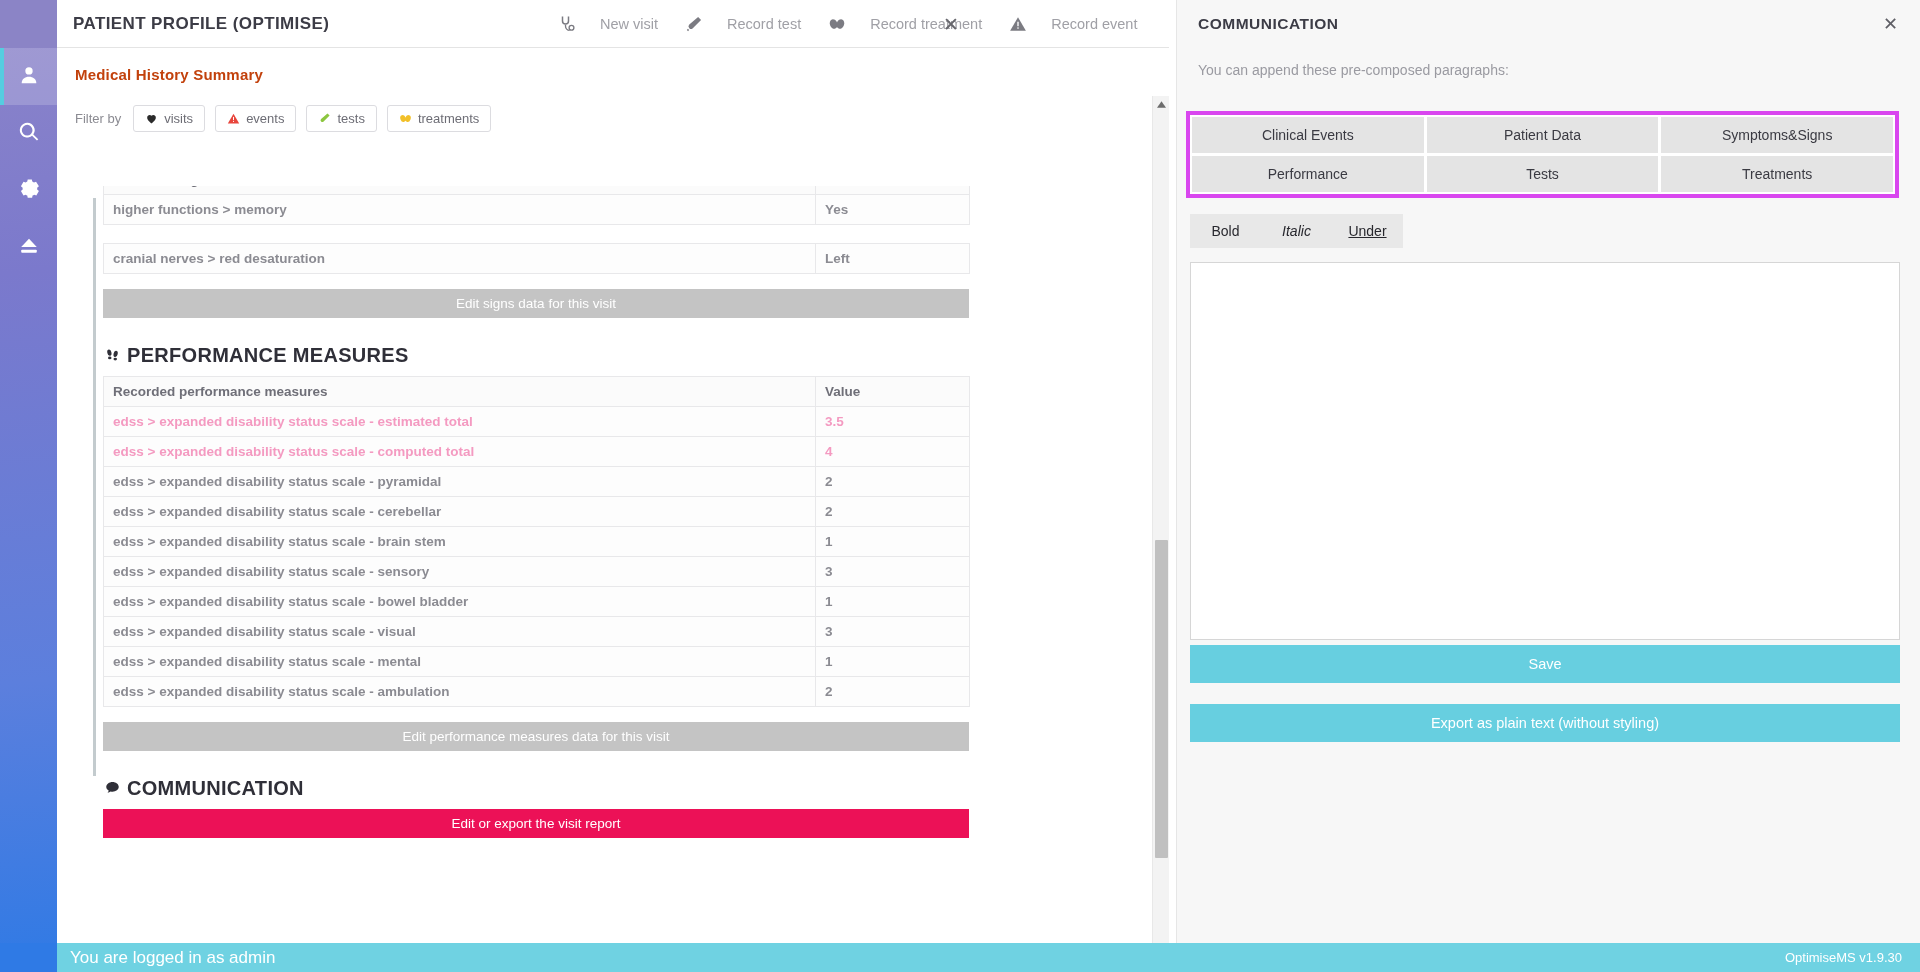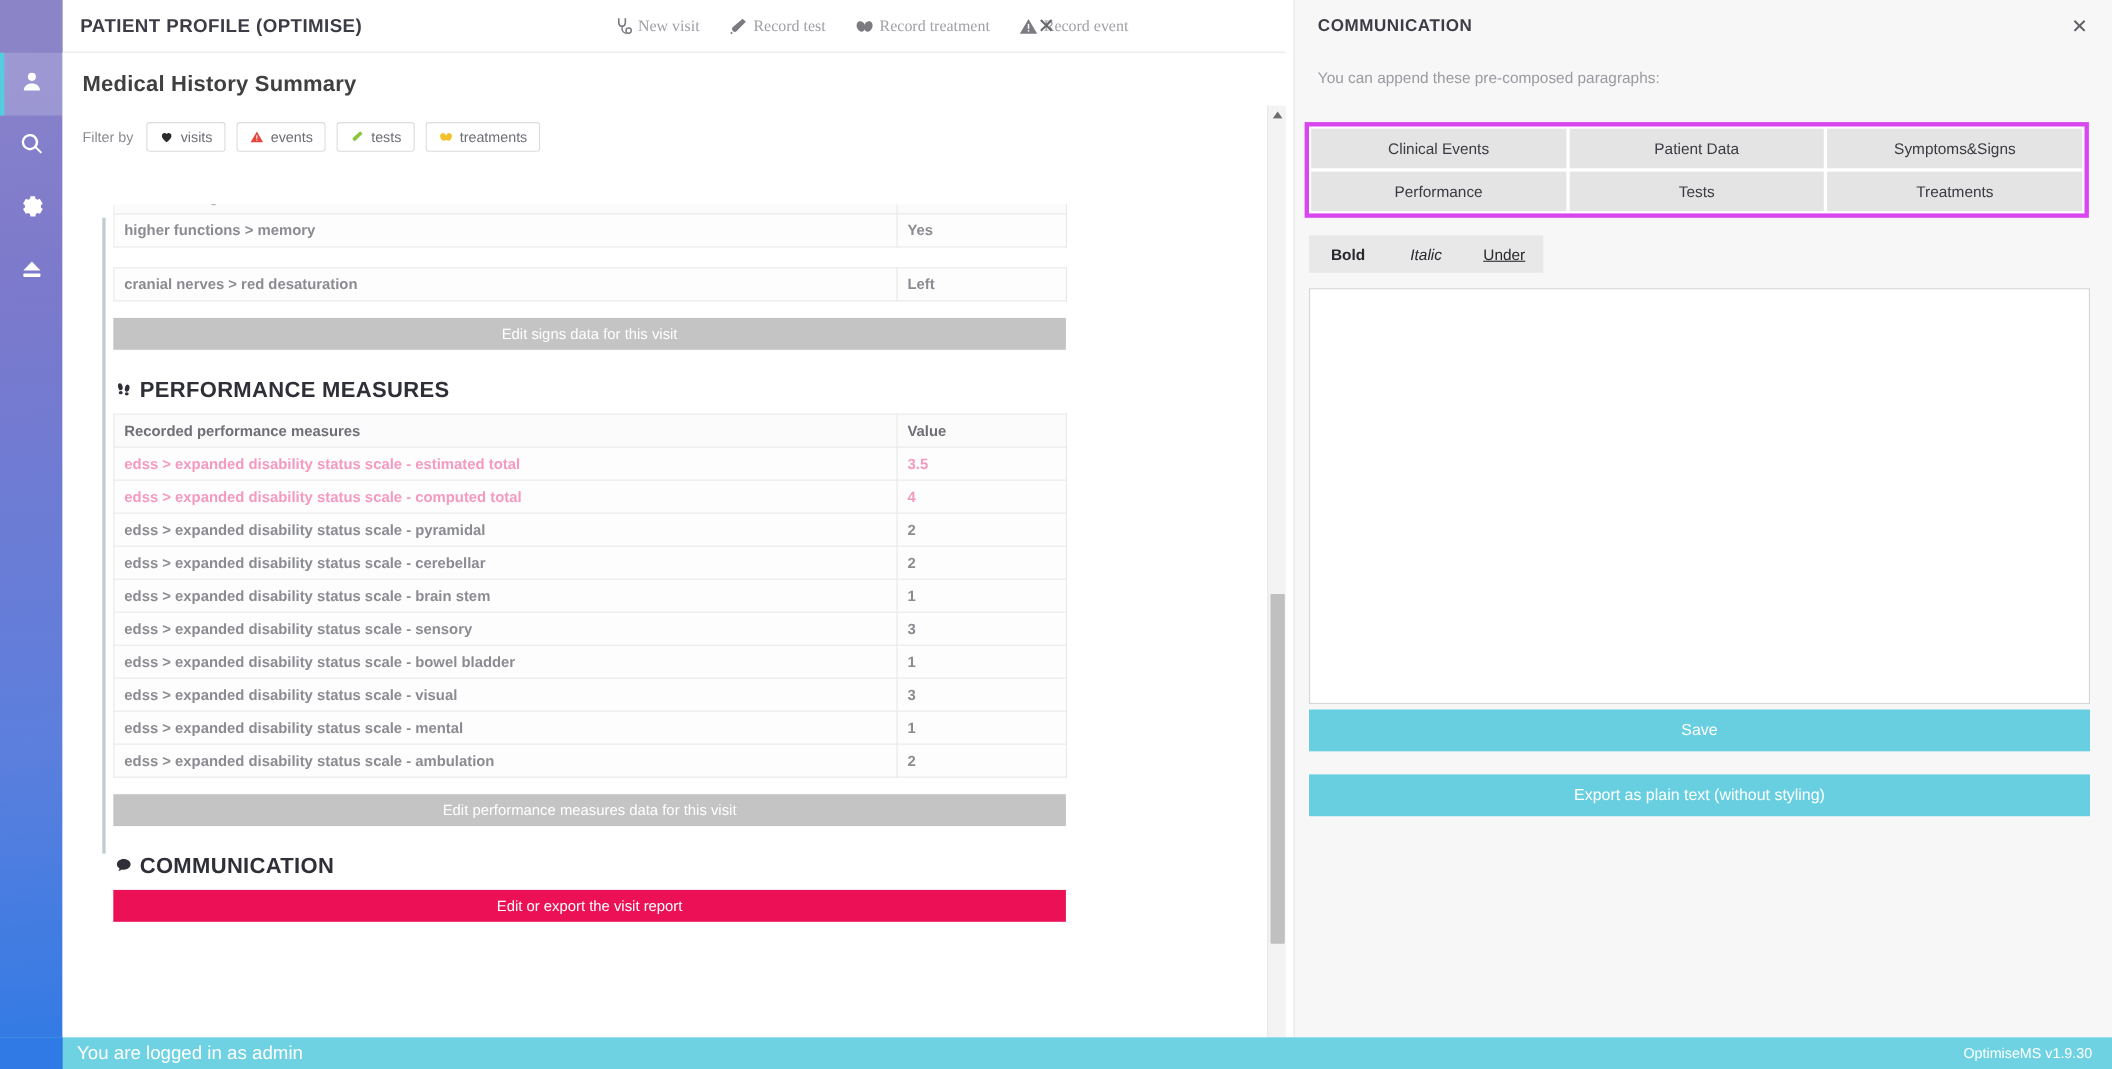--- a/index.html
+++ b/index.html
@@ -51,8 +51,8 @@
     display: flex; align-items: center; gap: 26px;
   }
   .hact {
-    display: flex; align-items: center; gap: 4px;
-    font-size: 14.5px; color: #a0a0a6; cursor: pointer; white-space: nowrap; font-family: Liberation Serif, serif;
+    display: flex; align-items: center; gap: 24px;
+    font-size: 14.5px; color: #a0a0a6; cursor: pointer; white-space: nowrap;
   }
   .hact .gi { width: 19px; height: 19px; display: inline-flex; align-items: center; justify-content: center; }
   .hact .gi svg { width: 18px; height: 18px; fill: #7b7b82; }

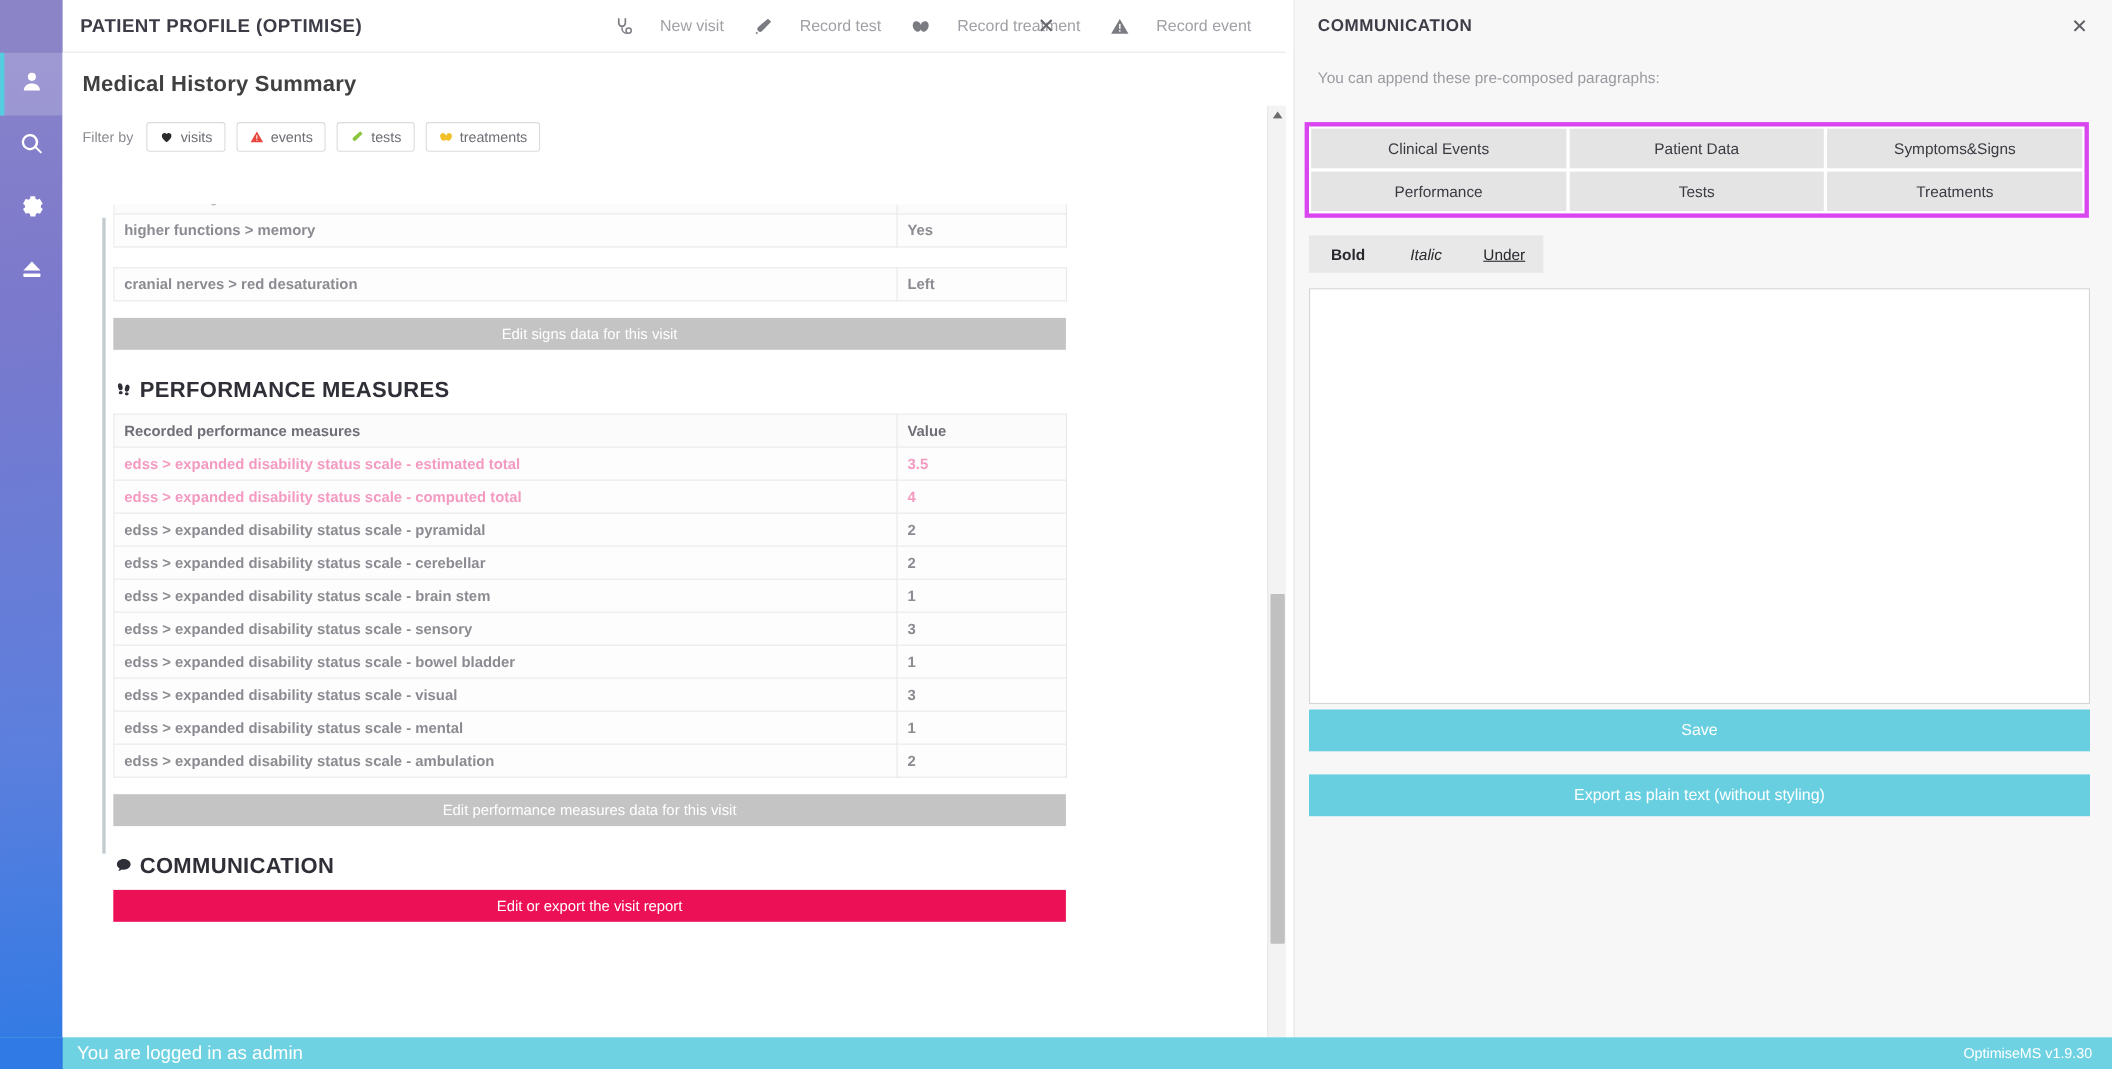--- a/index.html
+++ b/index.html
@@ -69,7 +69,7 @@
   }
   .sec-title {
     margin: 18px 0 0 18px;
-    font-size: 20px; font-weight: 700; color: #404040; letter-spacing: 0.2px;
+    font-size: 15px; font-weight: 700; color: #c2410c; letter-spacing: 0.2px;
   }
   .filter-row {
     display: flex; align-items: center; gap: 10px;

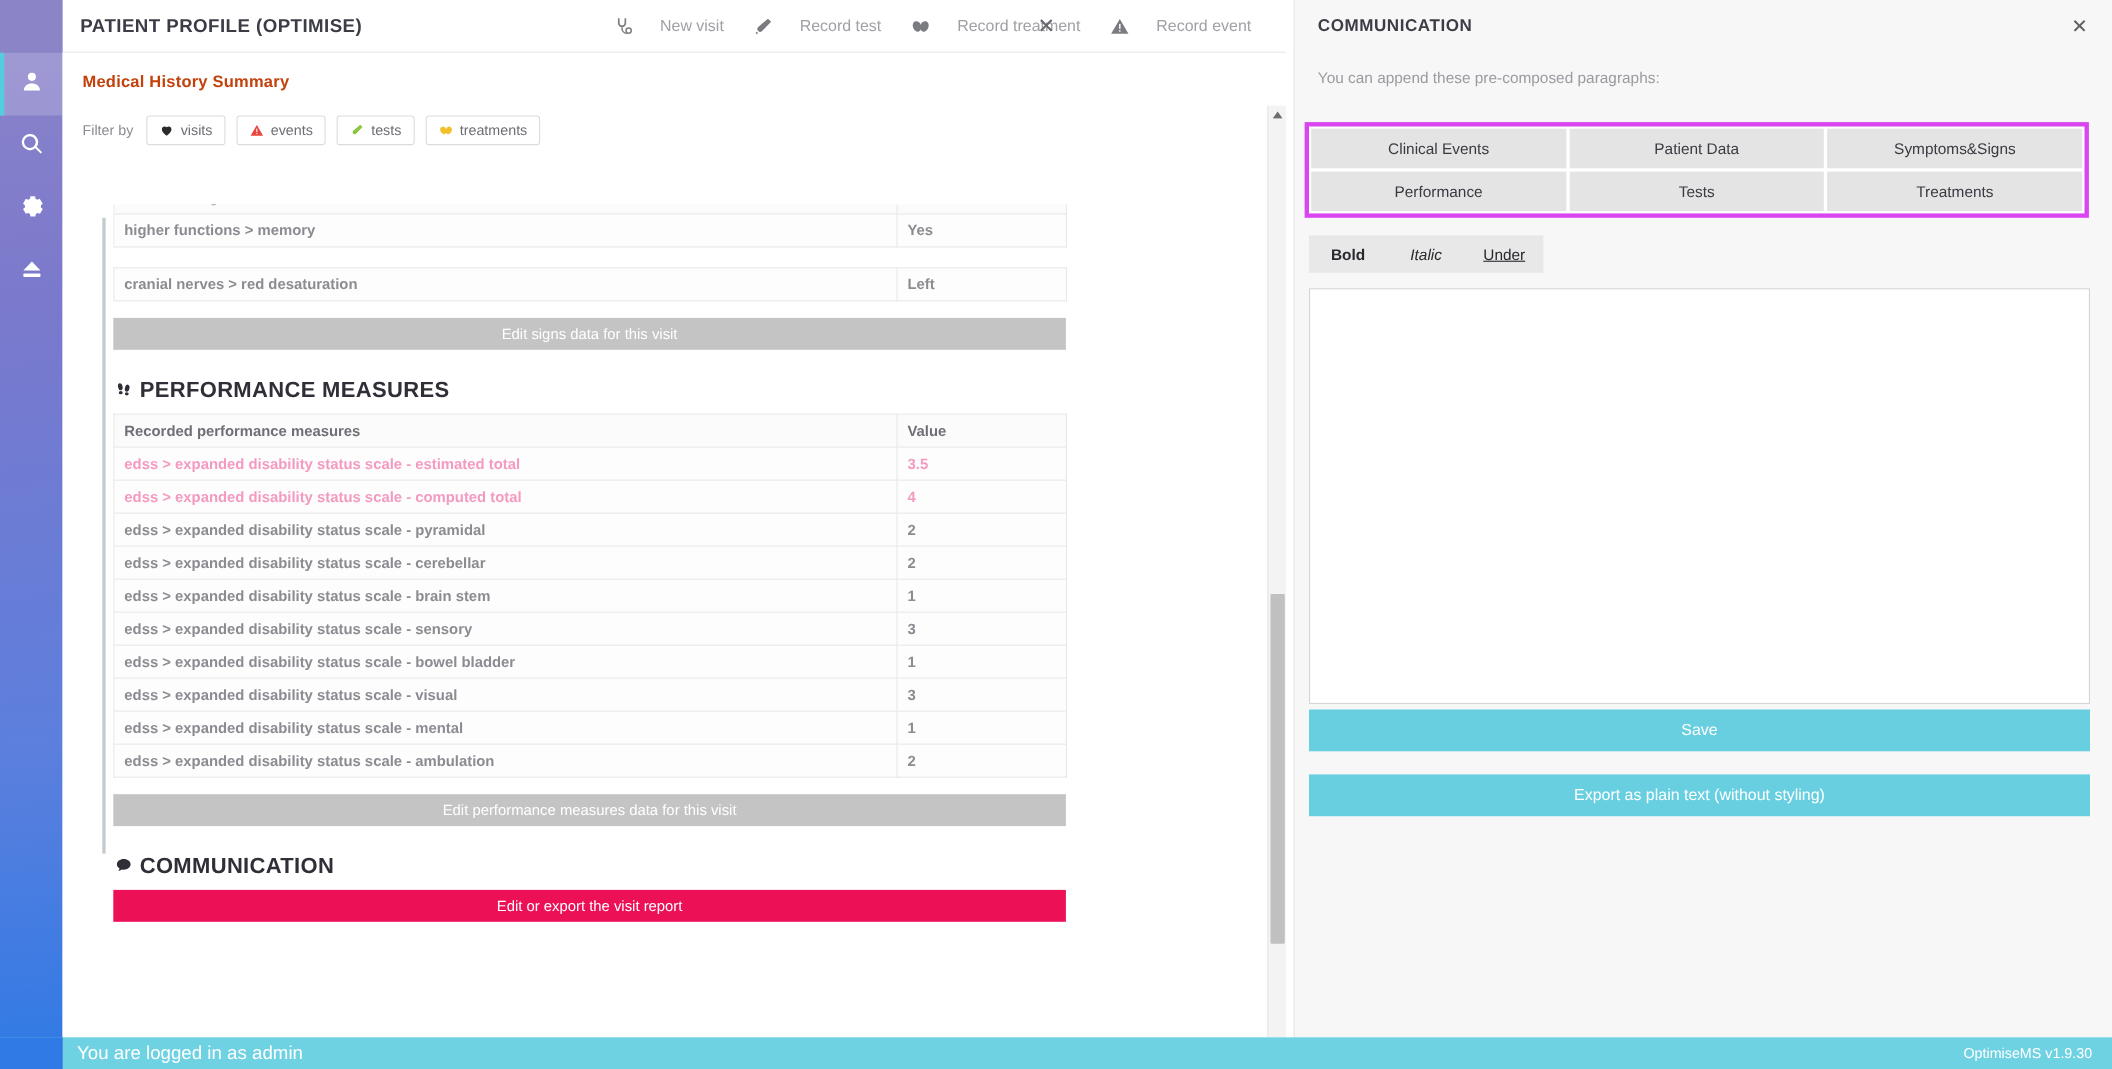--- a/index.html
+++ b/index.html
@@ -181,7 +181,7 @@
     flex: 1; text-align: center; font-size: 14px; color: #28282e;
     padding: 9px 0; cursor: pointer;
   }
-  .fmt.b { font-weight: 700; }
+  .fmt.b { font-weight: 400; }
   .fmt.i { font-style: italic; }
   .fmt.u { text-decoration: underline; }
   .editor {

